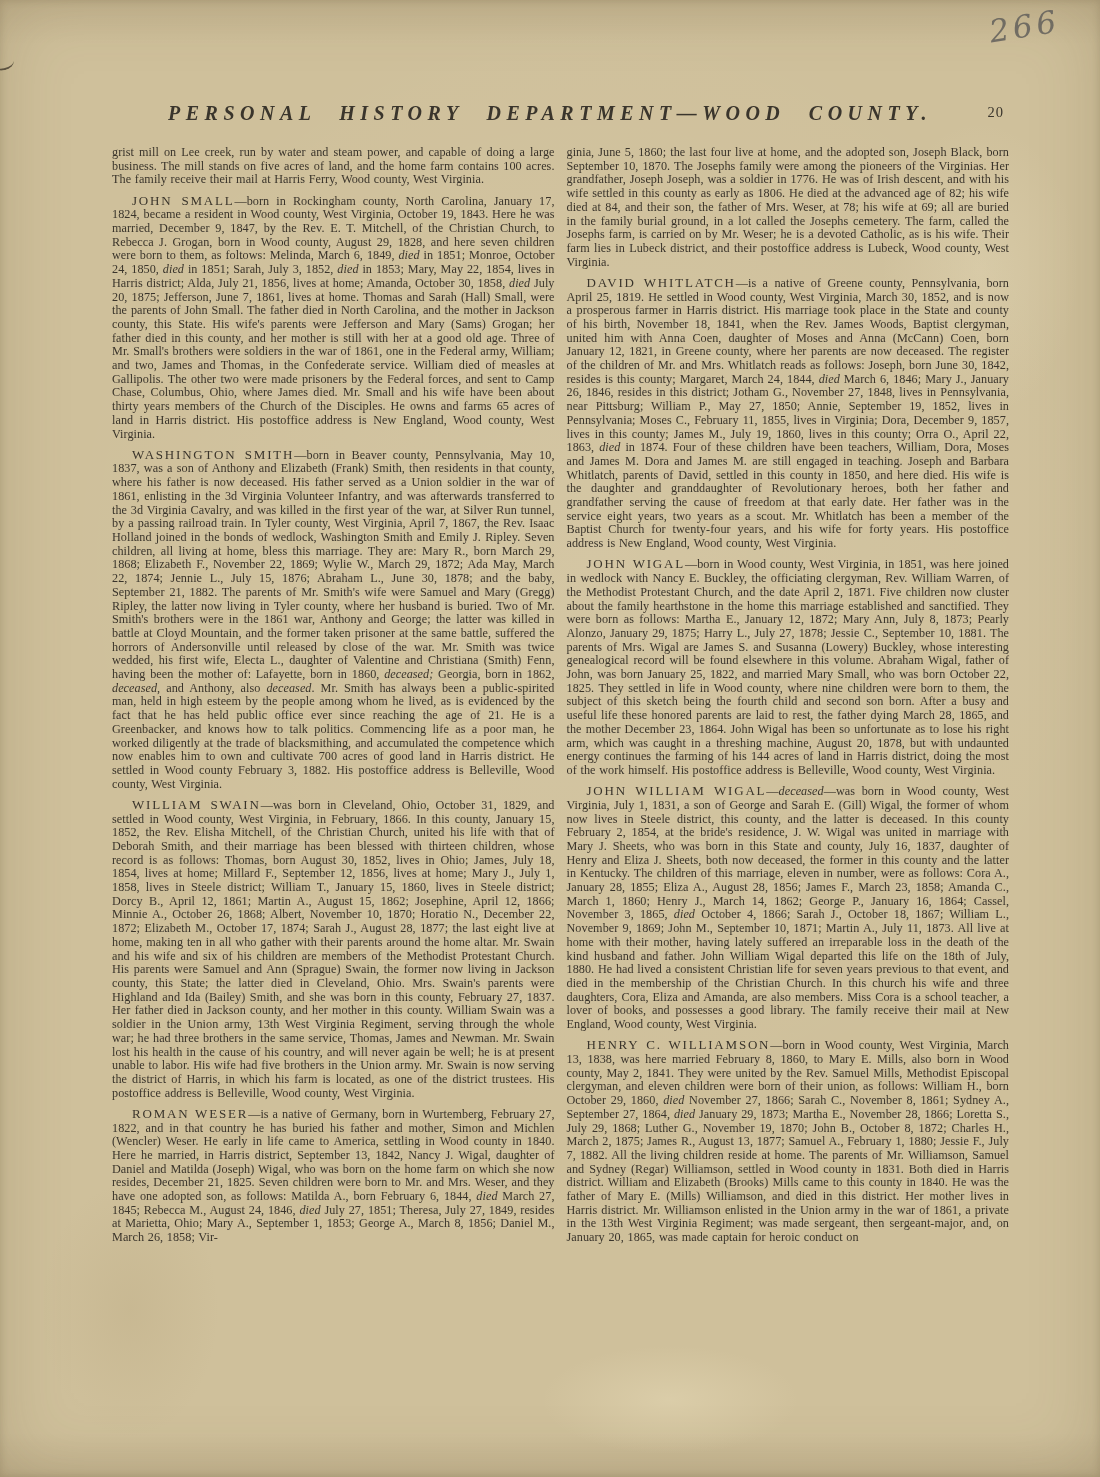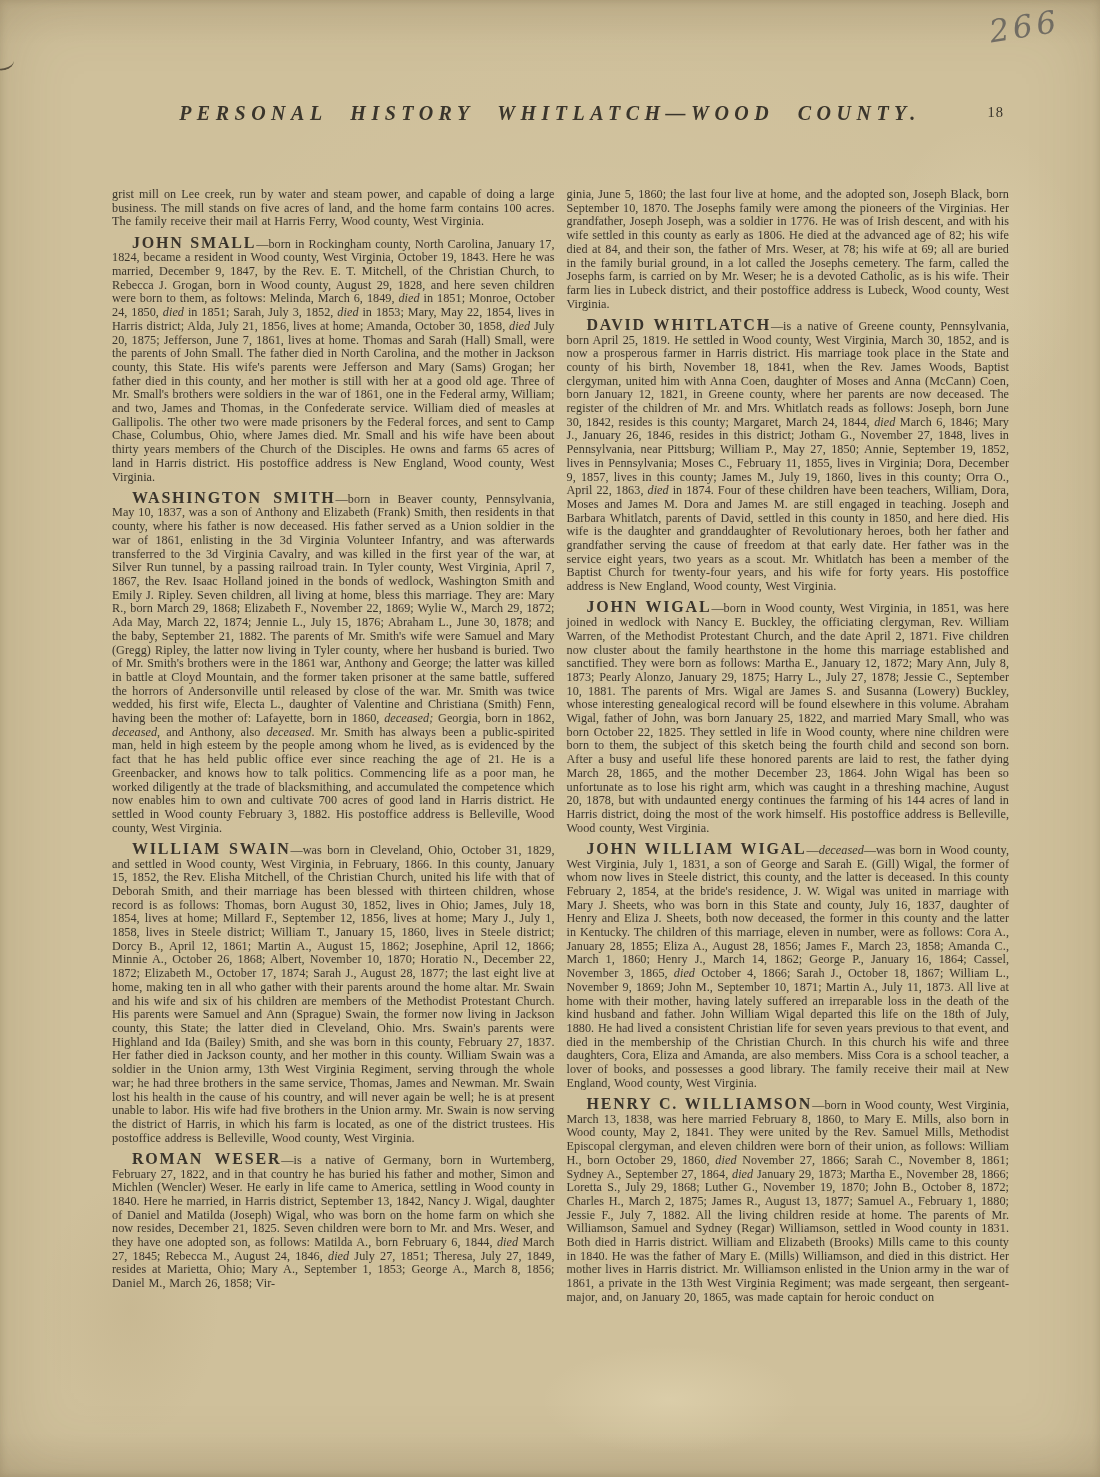--- a/index.html
+++ b/index.html
@@ -90,7 +90,7 @@
   <div class="handwritten">266</div>
 
   <div class="header">
-    <span class="title">PERSONAL HISTORY WHITLATCH—WOOD COUNTY.</span>
+    <span class="title">PERSONAL HISTORY DEPARTMENT—WOOD COUNTY.</span>
   </div>
   <div class="page-number">18</div>
 

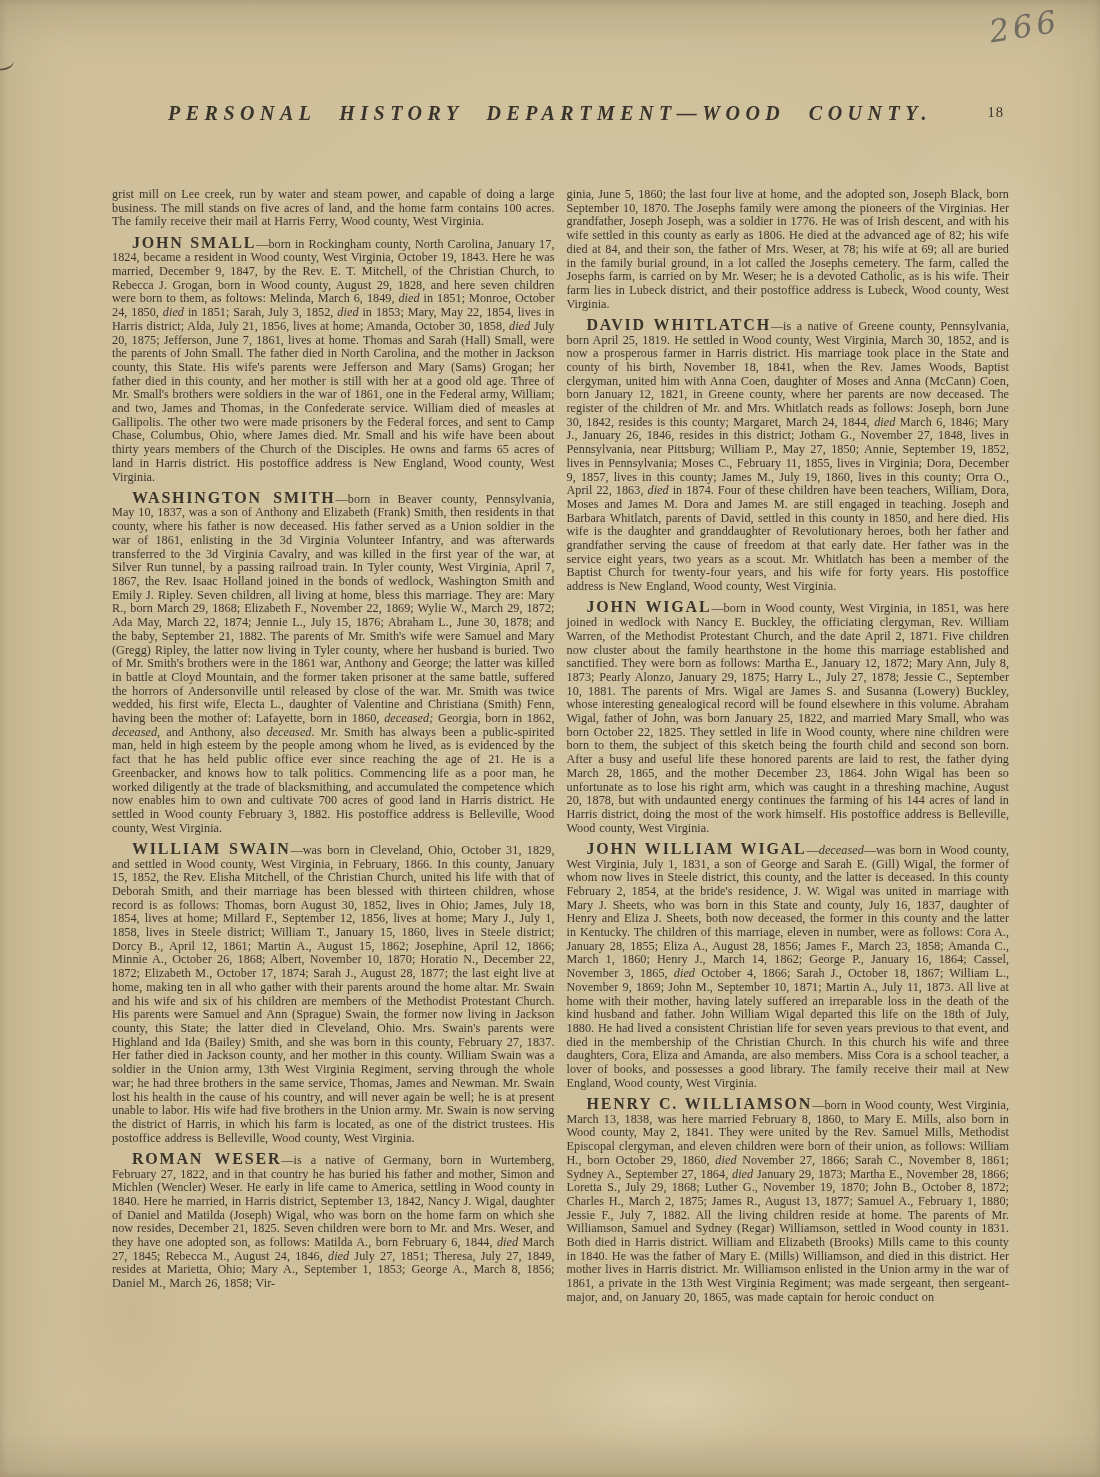--- a/index.html
+++ b/index.html
@@ -92,7 +92,7 @@
   <div class="header">
     <span class="title">PERSONAL HISTORY DEPARTMENT—WOOD COUNTY.</span>
   </div>
-  <div class="page-number">18</div>
+  <div class="page-number">20</div>
 
   <div class="columns">
     <div class="col" id="col-left">

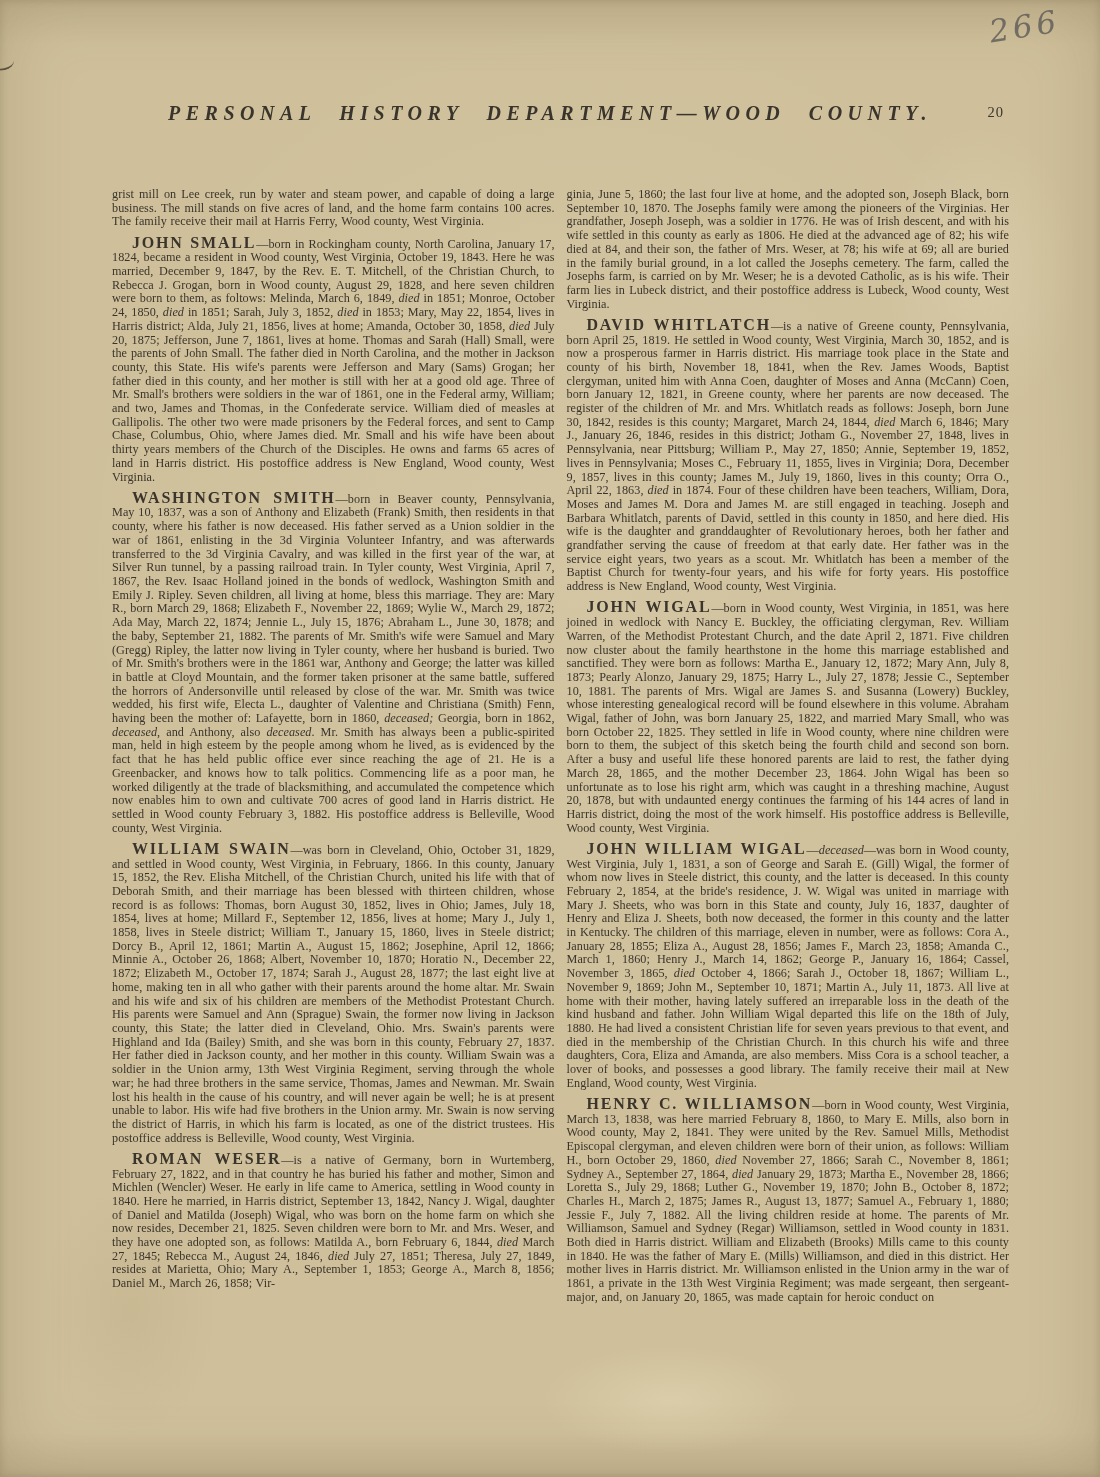--- a/index.html
+++ b/index.html
@@ -67,7 +67,6 @@
     letter-spacing: 0.05px;
     word-spacing: 0.6px;
     color: #3a342b;
-    margin-top: 42px;
   }
   .para { margin:0 0 6.5px 0; text-indent:20px; }
   .para.cont { text-indent:0; }

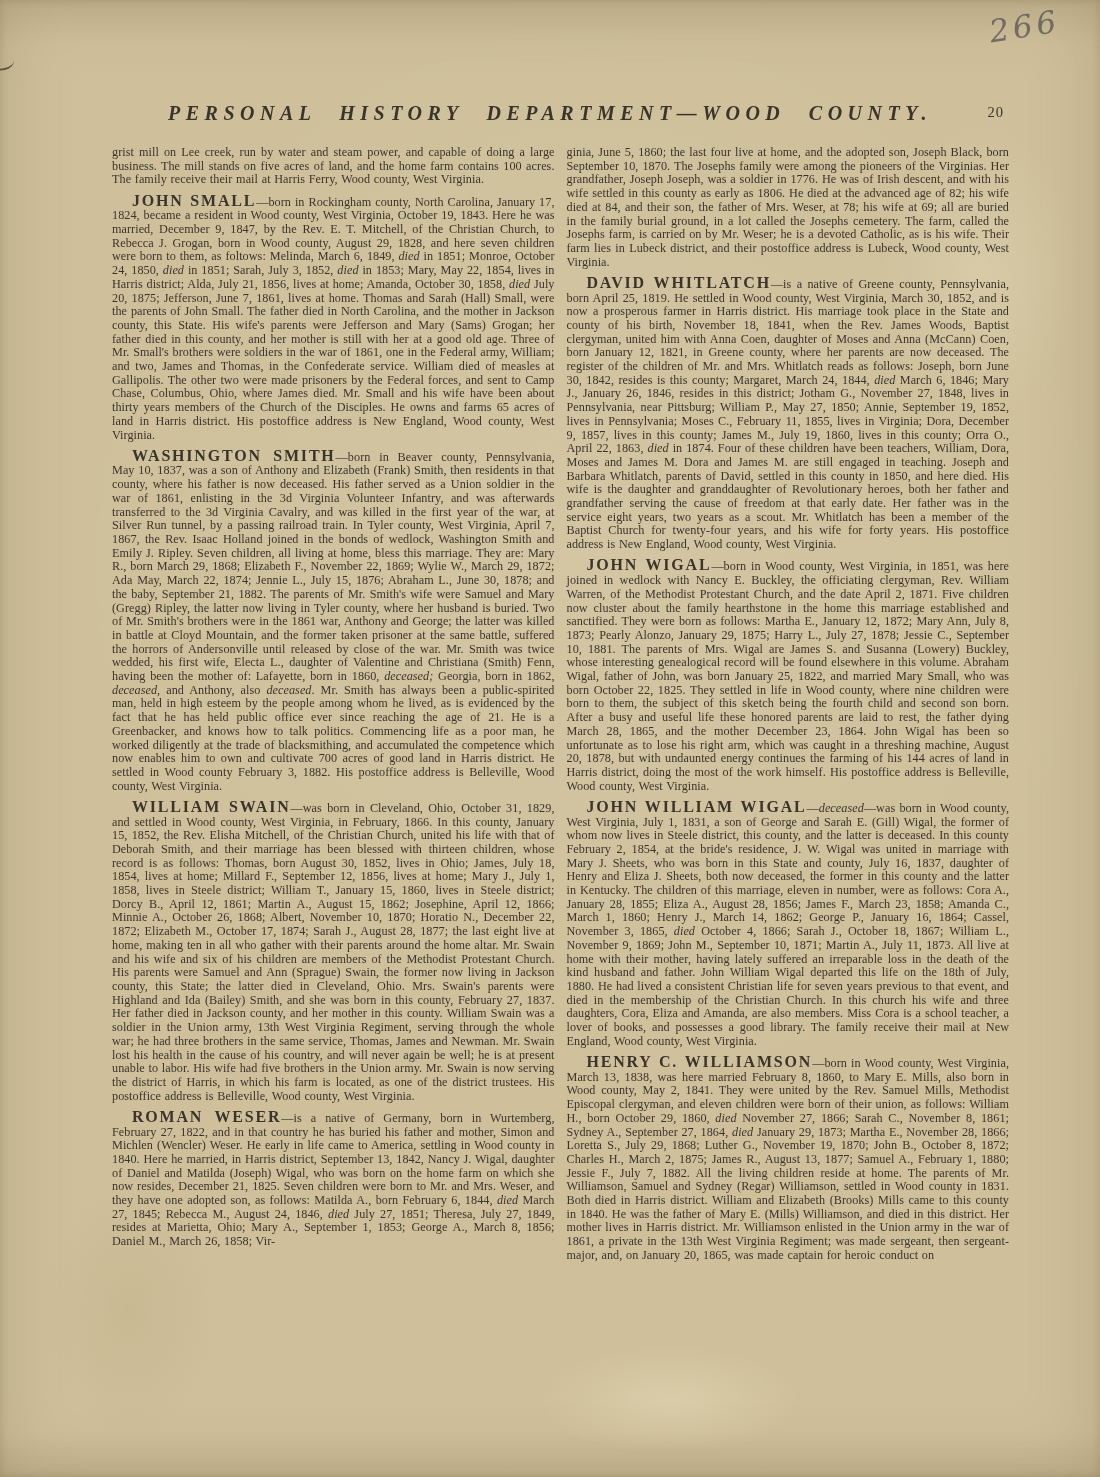--- a/index.html
+++ b/index.html
@@ -71,8 +71,8 @@
   .para { margin:0 0 6.5px 0; text-indent:20px; }
   .para.cont { text-indent:0; }
   .entry-name {
-    font-weight: bold;
-    font-size: 16px;
+    font-weight: normal;
+    font-size: 13px;
     letter-spacing: 1.8px;
   }
   .para i { font-style: italic; font-family: Liberation Serif, serif; }

